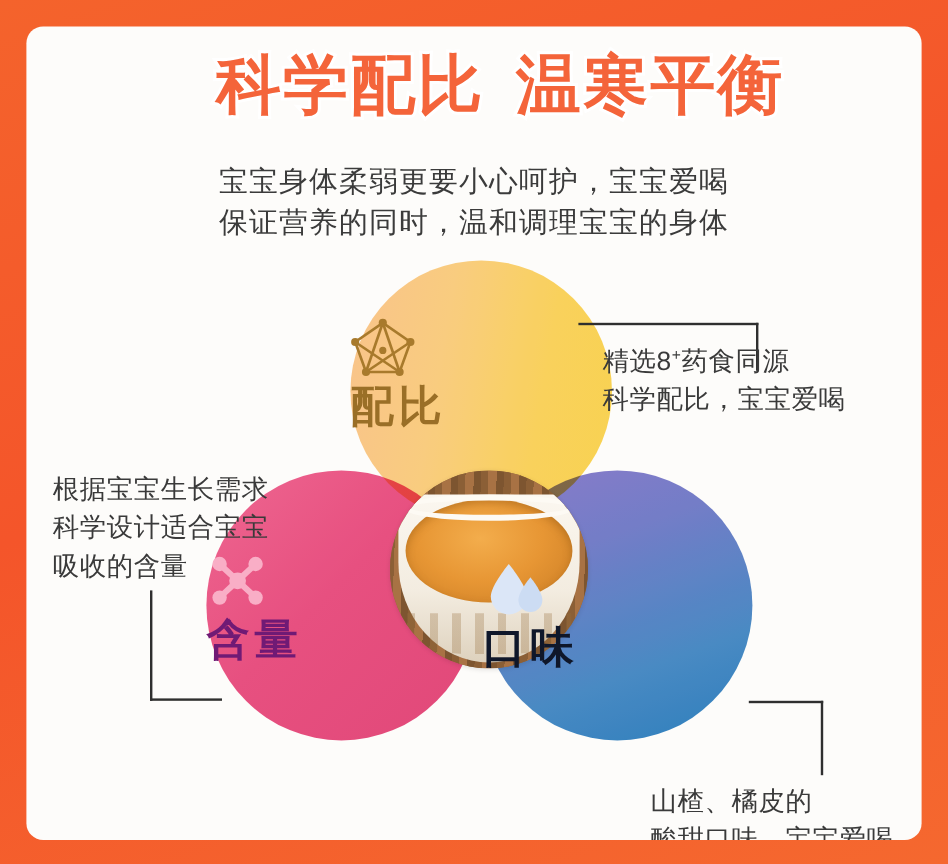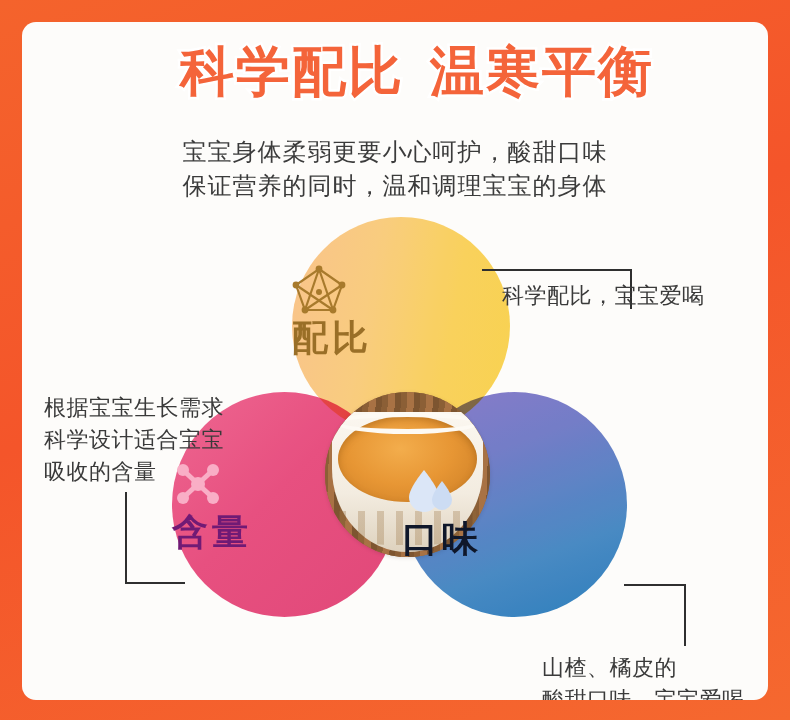--- a/index.html
+++ b/index.html
@@ -190,7 +190,7 @@
     </div>
 
     <div class="subtitle">
-      <div>宝宝身体柔弱更要小心呵护，酸甜口味</div>
+      <div>宝宝身体柔弱更要小心呵护，宝宝爱喝</div>
       <div>保证营养的同时，温和调理宝宝的身体</div>
     </div>
 

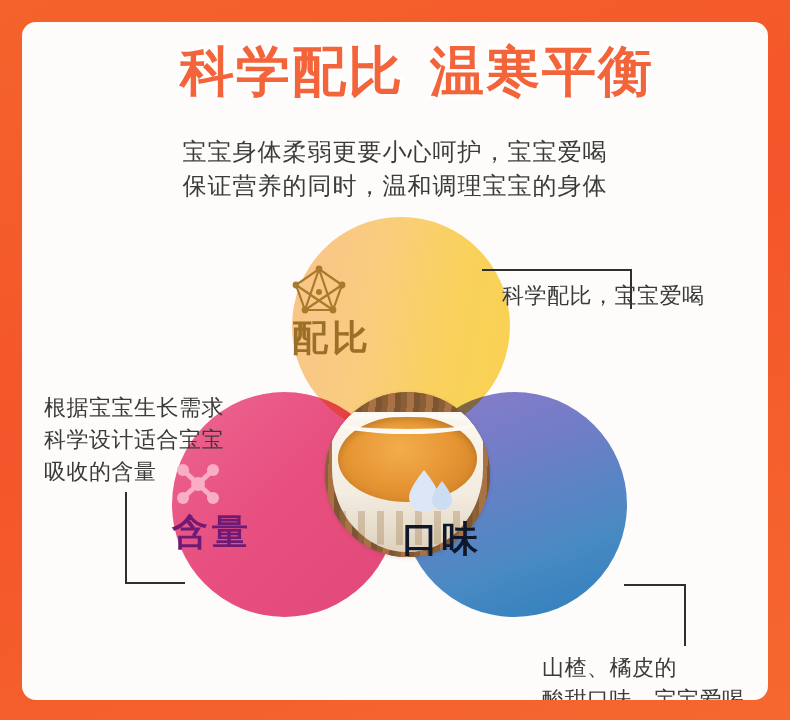--- a/index.html
+++ b/index.html
@@ -269,6 +269,7 @@
     <div class="line lead-br-v"></div>
 
     <div class="callout co-tr">
+      <div><span>精选8</span><span class="sup">+</span><span>药食同源</span></div>
       <div>科学配比，宝宝爱喝</div>
     </div>
 

